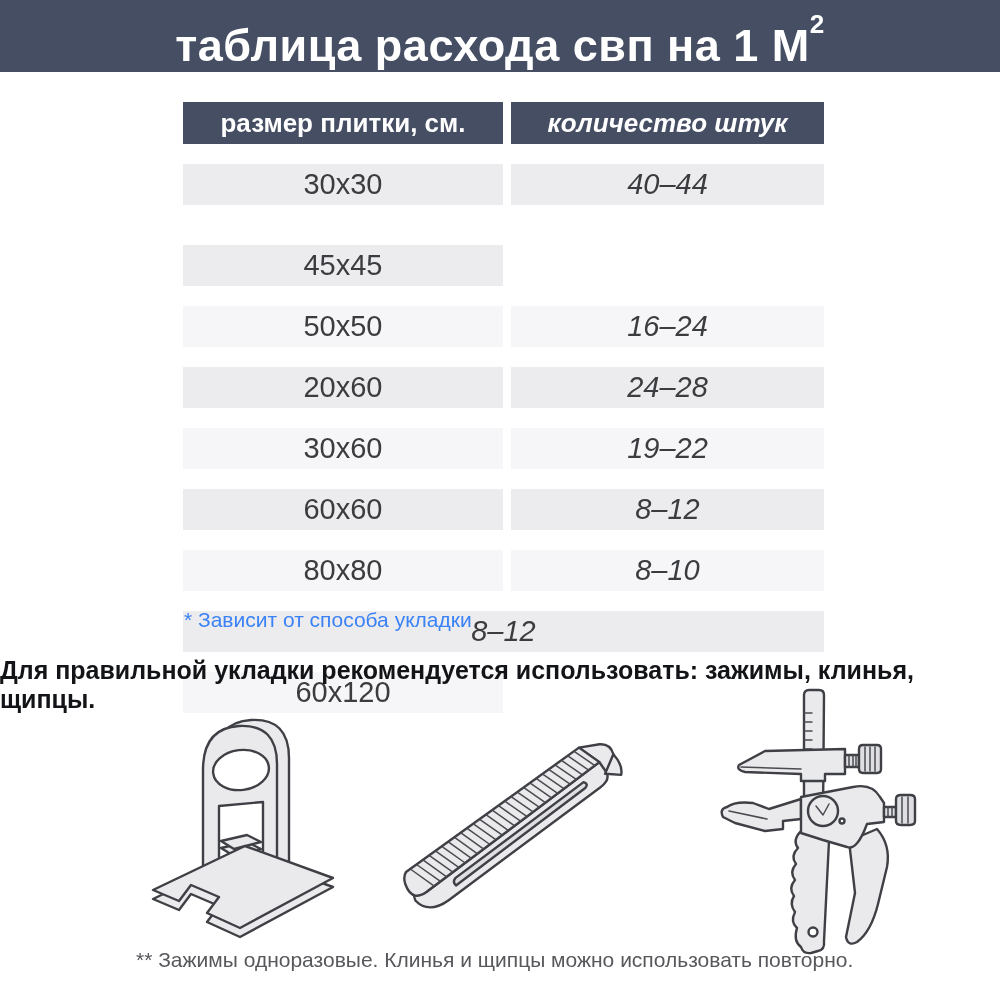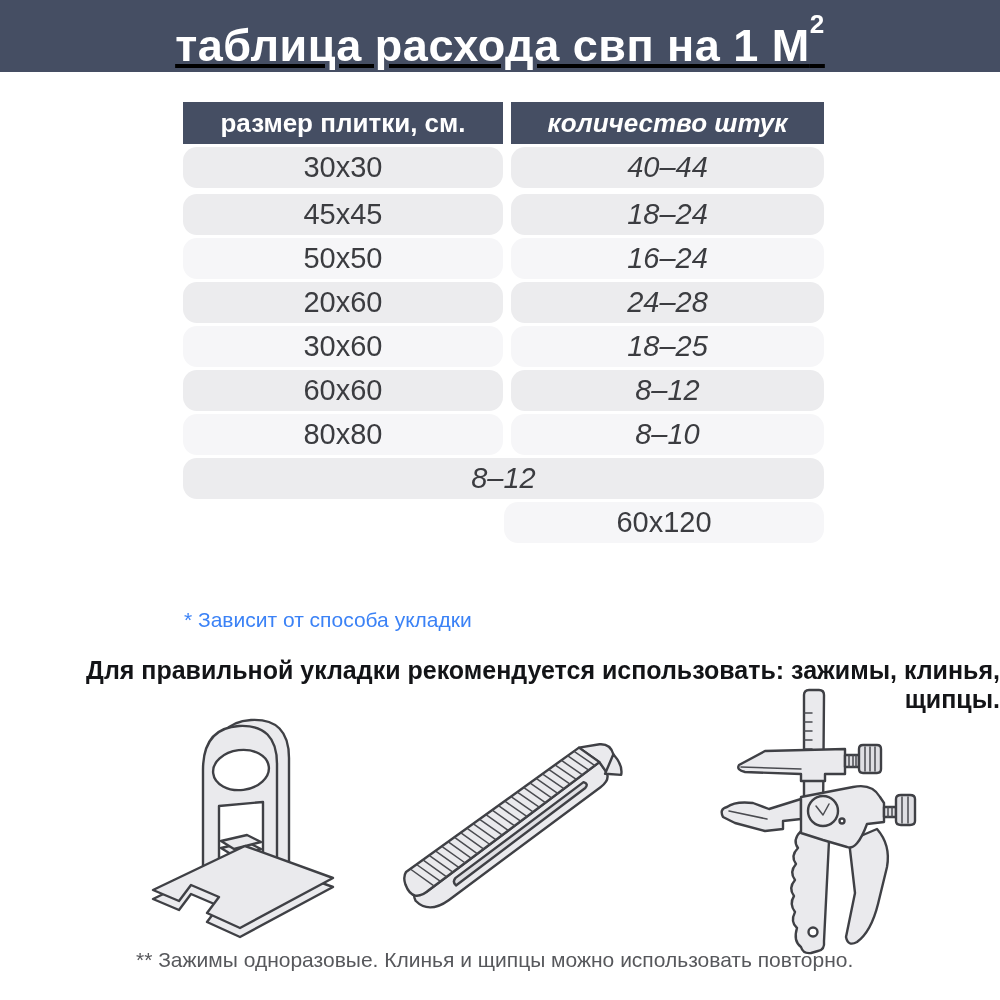--- a/index.html
+++ b/index.html
@@ -7,7 +7,7 @@
         font-family:"Liberation Sans","DejaVu Sans",sans-serif;}
 
   
-  .topbar{position:absolute;left:0;top:0;width:1000px;height:72px;background:#454e63;text-decoration:underline;}
+  .topbar{position:absolute;left:0;top:0;width:1000px;height:72px;background:#454e63;}
   .topbar .title{width:100%;height:72px;line-height:72px;text-align:center;color:#ffffff;
         font-size:45px;font-weight:700;letter-spacing:0.5px;}
   .topbar .title sup{font-size:0.58em;position:relative;top:-0.45em;font-weight:700;}

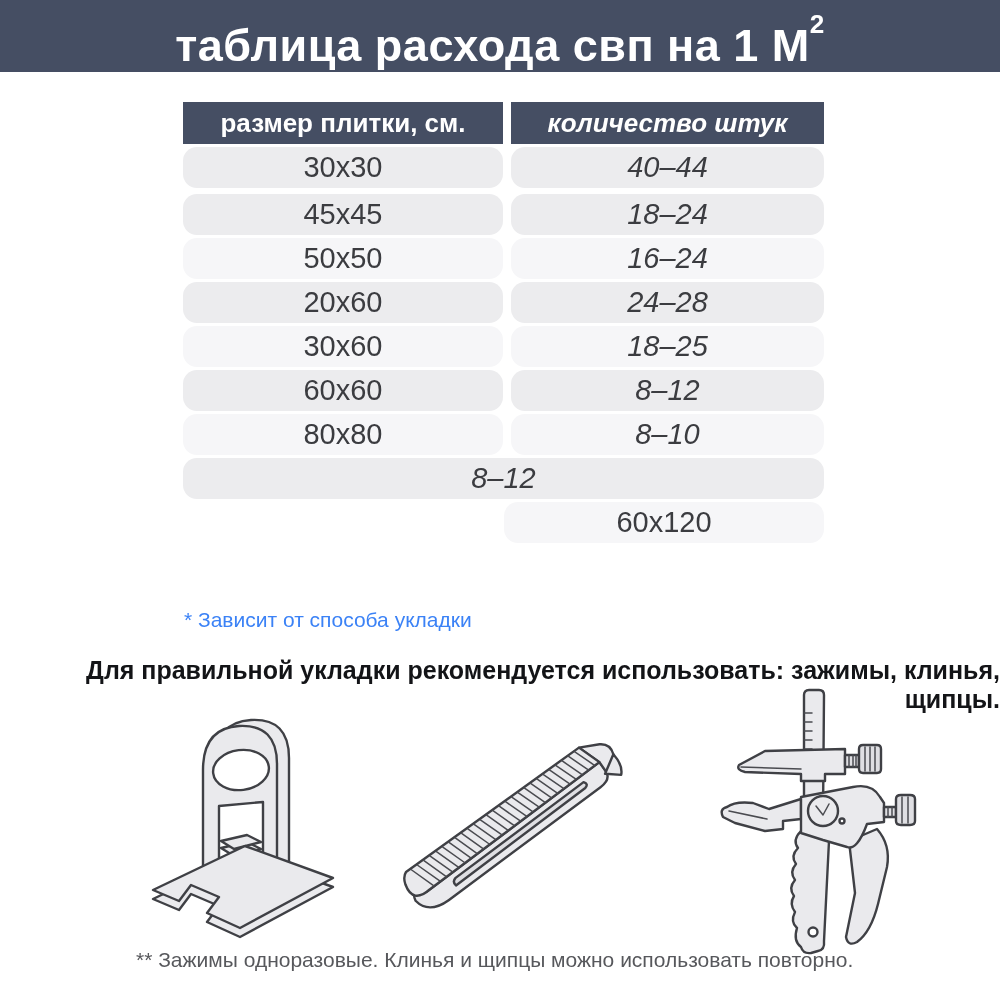--- a/index.html
+++ b/index.html
@@ -14,7 +14,7 @@
 
   
   .svp-table{position:absolute;left:183px;top:102px;width:641px;}
-  .trow{display:flex;gap:8px;margin-bottom:3px;justify-content:flex-end;}
+  .trow{display:flex;gap:8px;margin-bottom:20px;}
   .cell{text-align:center;}
   .c1{width:320px;}
   .c2{flex:1;font-style:italic;}

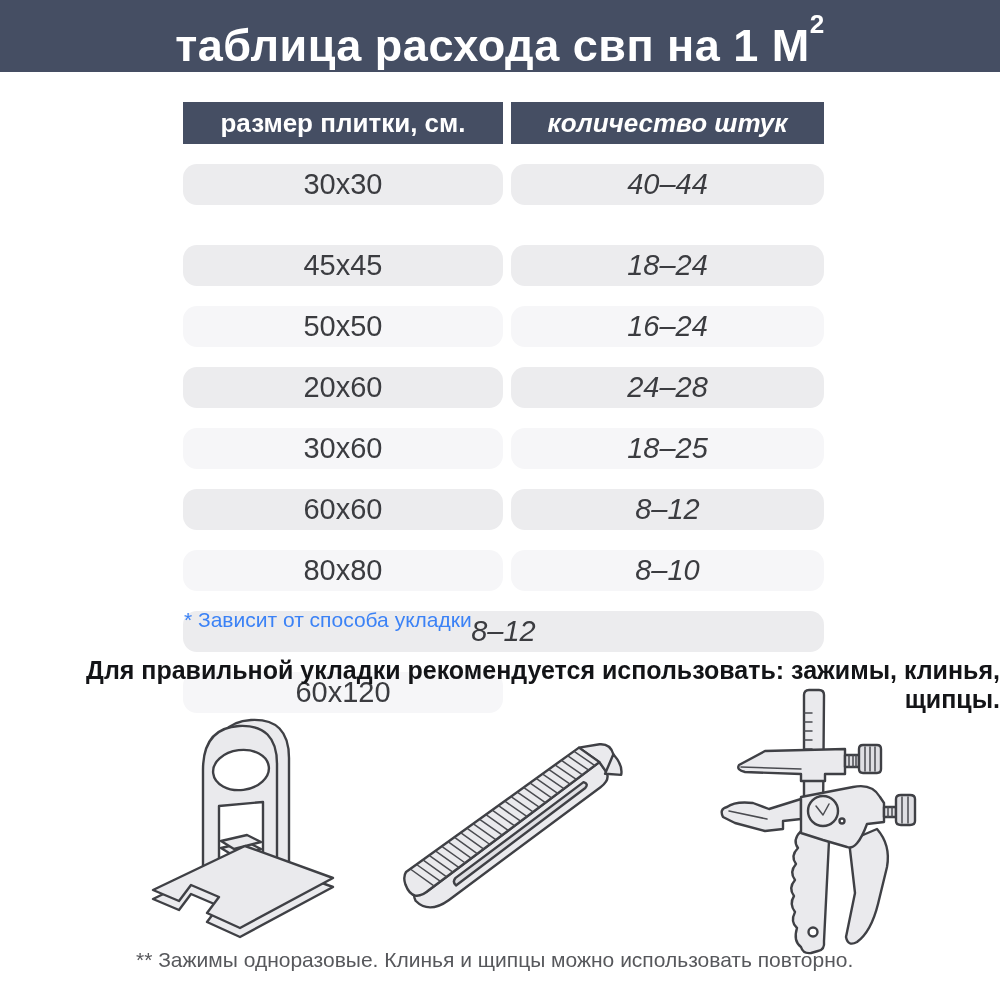--- a/index.html
+++ b/index.html
@@ -20,7 +20,7 @@
   .c2{flex:1;font-style:italic;}
   .thead .cell{height:42px;line-height:42px;background:#454e63;color:#ffffff;
         font-size:26px;font-weight:700;}
-  .tdata .cell{height:41px;line-height:41px;font-size:29px;color:#3b3c40;border-radius:14px;}
+  .tdata .cell{height:41px;line-height:41px;font-size:29px;color:#3b3c40;}
   .tdata.odd .cell{background:#ececee;}
   .tdata.even .cell{background:#f6f6f8;}
 

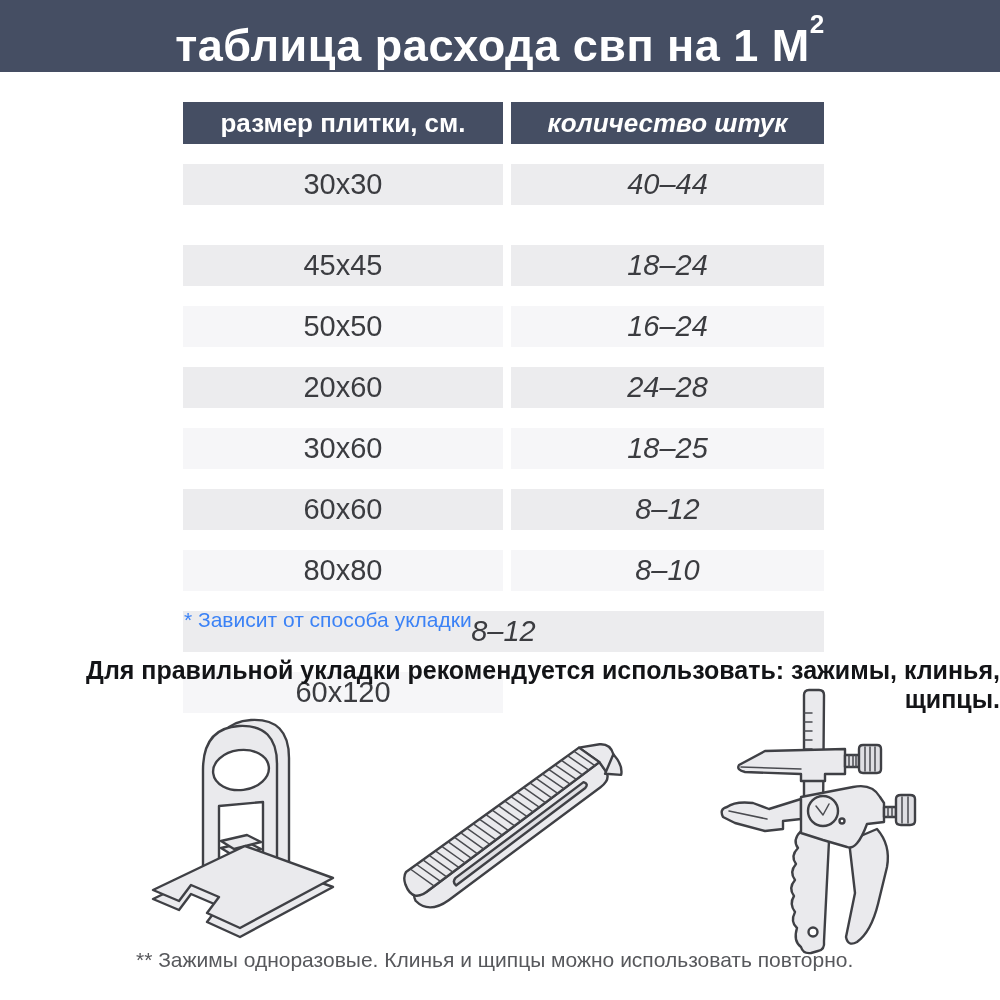--- a/index.html
+++ b/index.html
@@ -61,7 +61,6 @@
     </div>
     <div class="trow tdata odd">
       <div class="cell c1">45х45</div>
-      <div class="cell c2">18–24</div>
     </div>
     <div class="trow tdata even">
       <div class="cell c1">50х50</div>

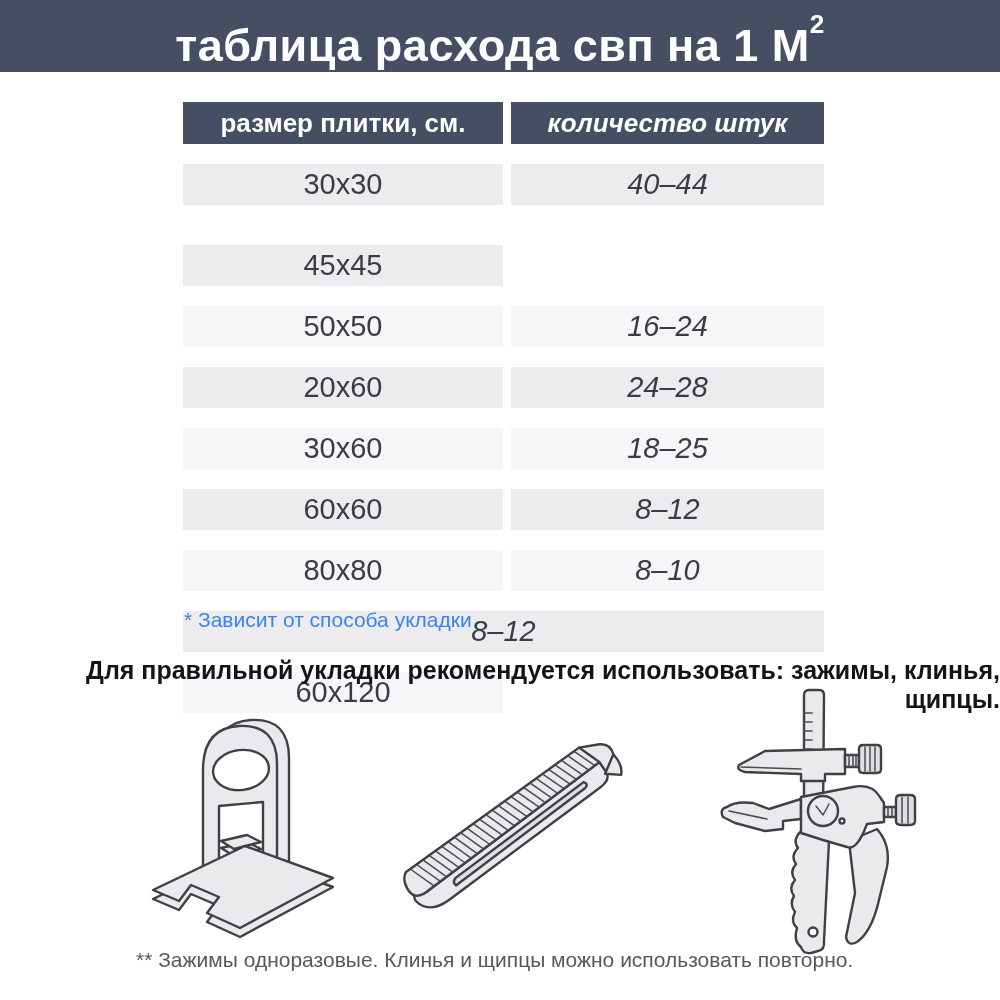--- a/index.html
+++ b/index.html
@@ -72,7 +72,7 @@
     </div>
     <div class="trow tdata even">
       <div class="cell c1">30х60</div>
-      <div class="cell c2">18–25</div>
+      <div class="cell c2">19–22</div>
     </div>
     <div class="trow tdata odd">
       <div class="cell c1">60х60</div>

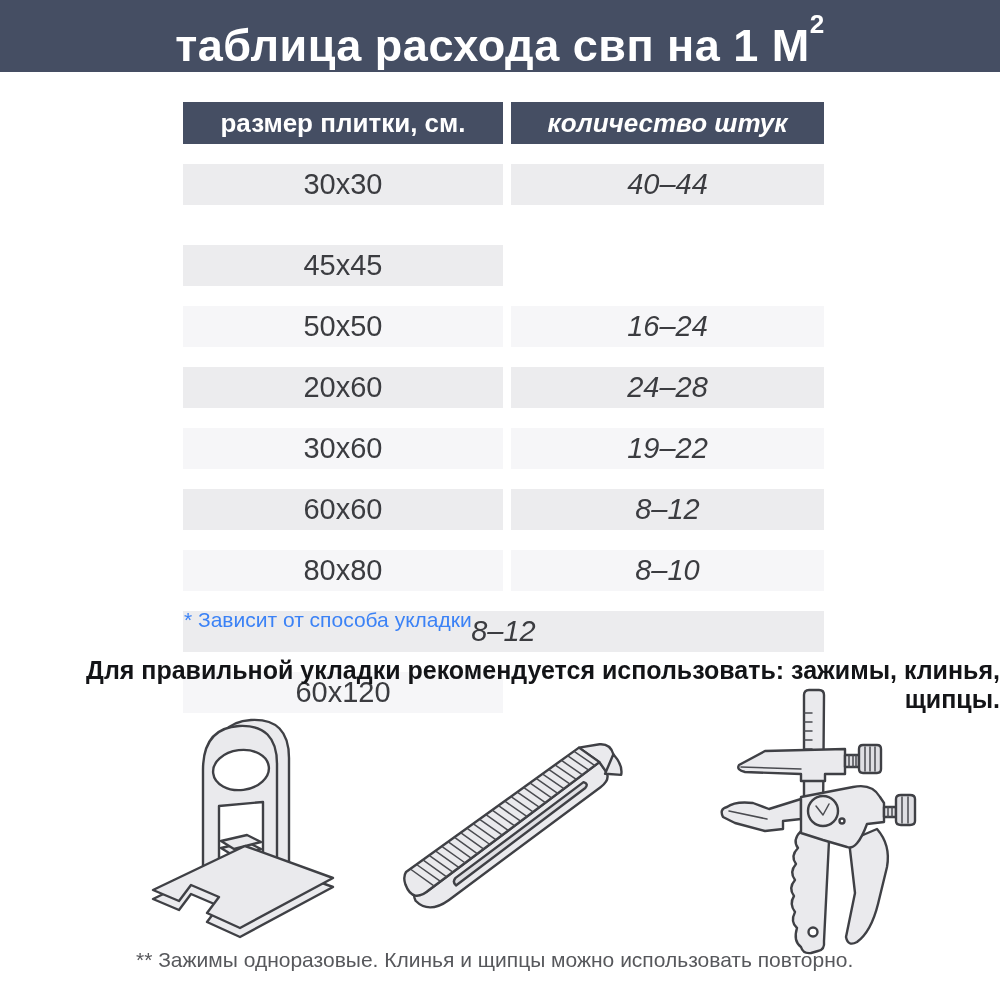--- a/index.html
+++ b/index.html
@@ -26,7 +26,7 @@
 
   
   .note1{position:absolute;left:184px;top:608px;font-size:21px;color:#3b82f6;}
-  .recommend{position:absolute;left:0;top:656px;width:1000px;text-align:right;
+  .recommend{position:absolute;left:0;top:656px;width:1000px;text-align:left;
         font-size:25px;font-weight:700;color:#131417;}
   .note2{position:absolute;left:92px;top:948px;font-size:21px;color:#57585c;margin-left:44px;}
 

